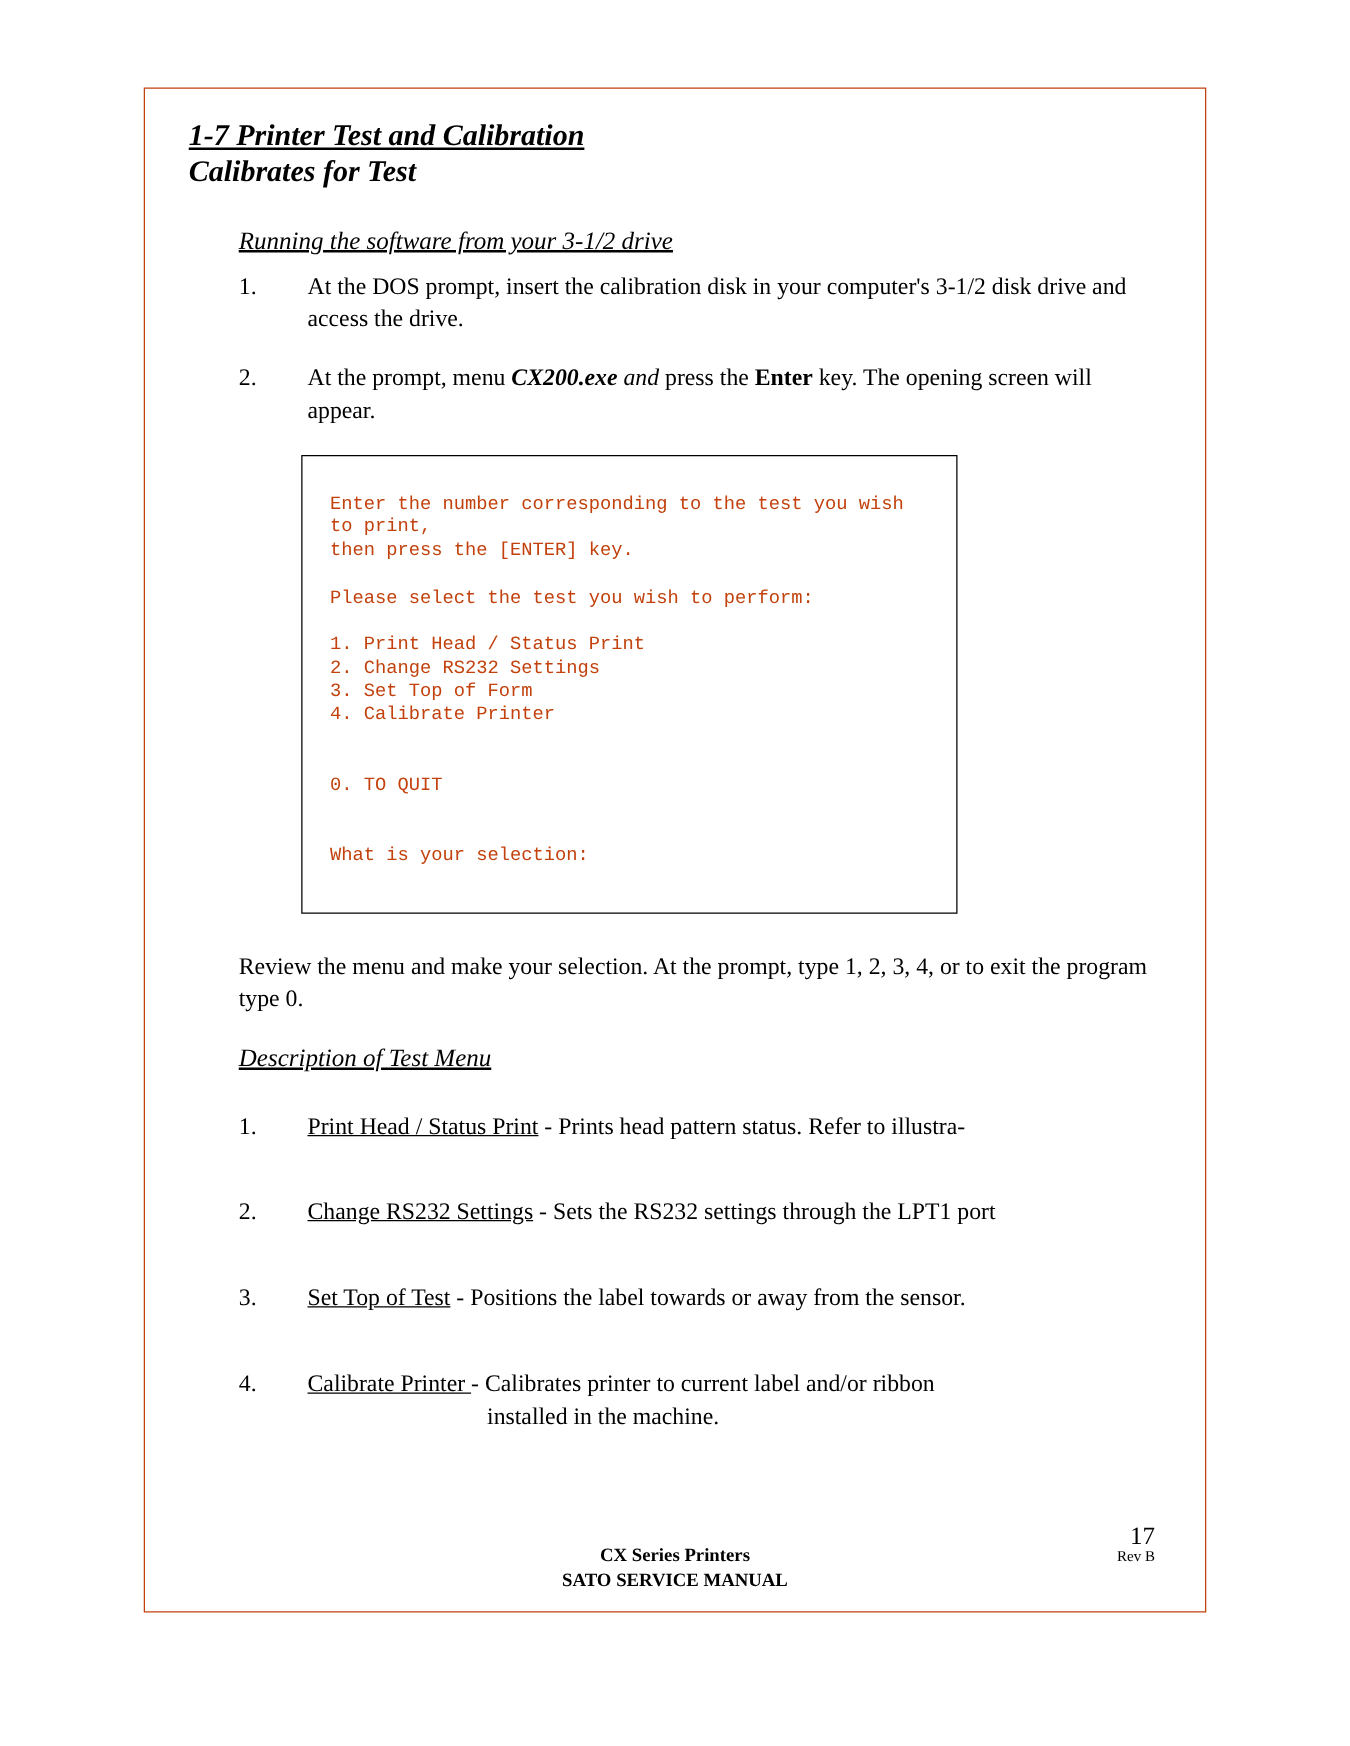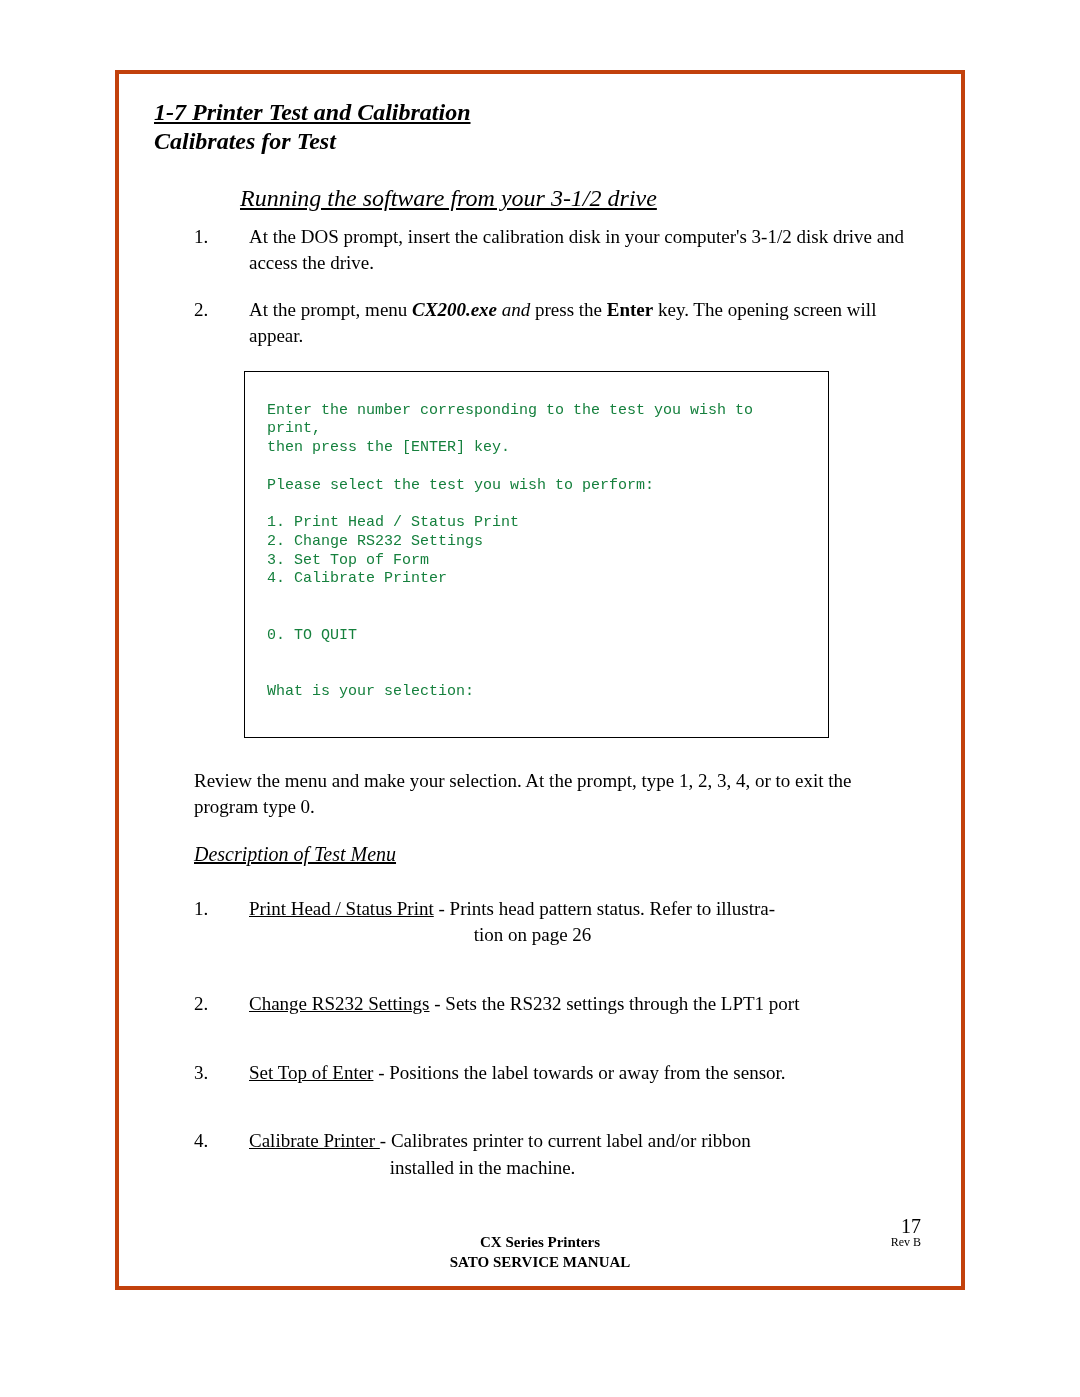--- a/index.html
+++ b/index.html
@@ -21,7 +21,7 @@
       left: 115px;
       width: 850px;
       height: 1220px;
-      border: 4px solid #c2410c;
+      border: 1px solid #c2410c;
       padding: 25px 35px 20px 35px;
     }
     .section-heading {

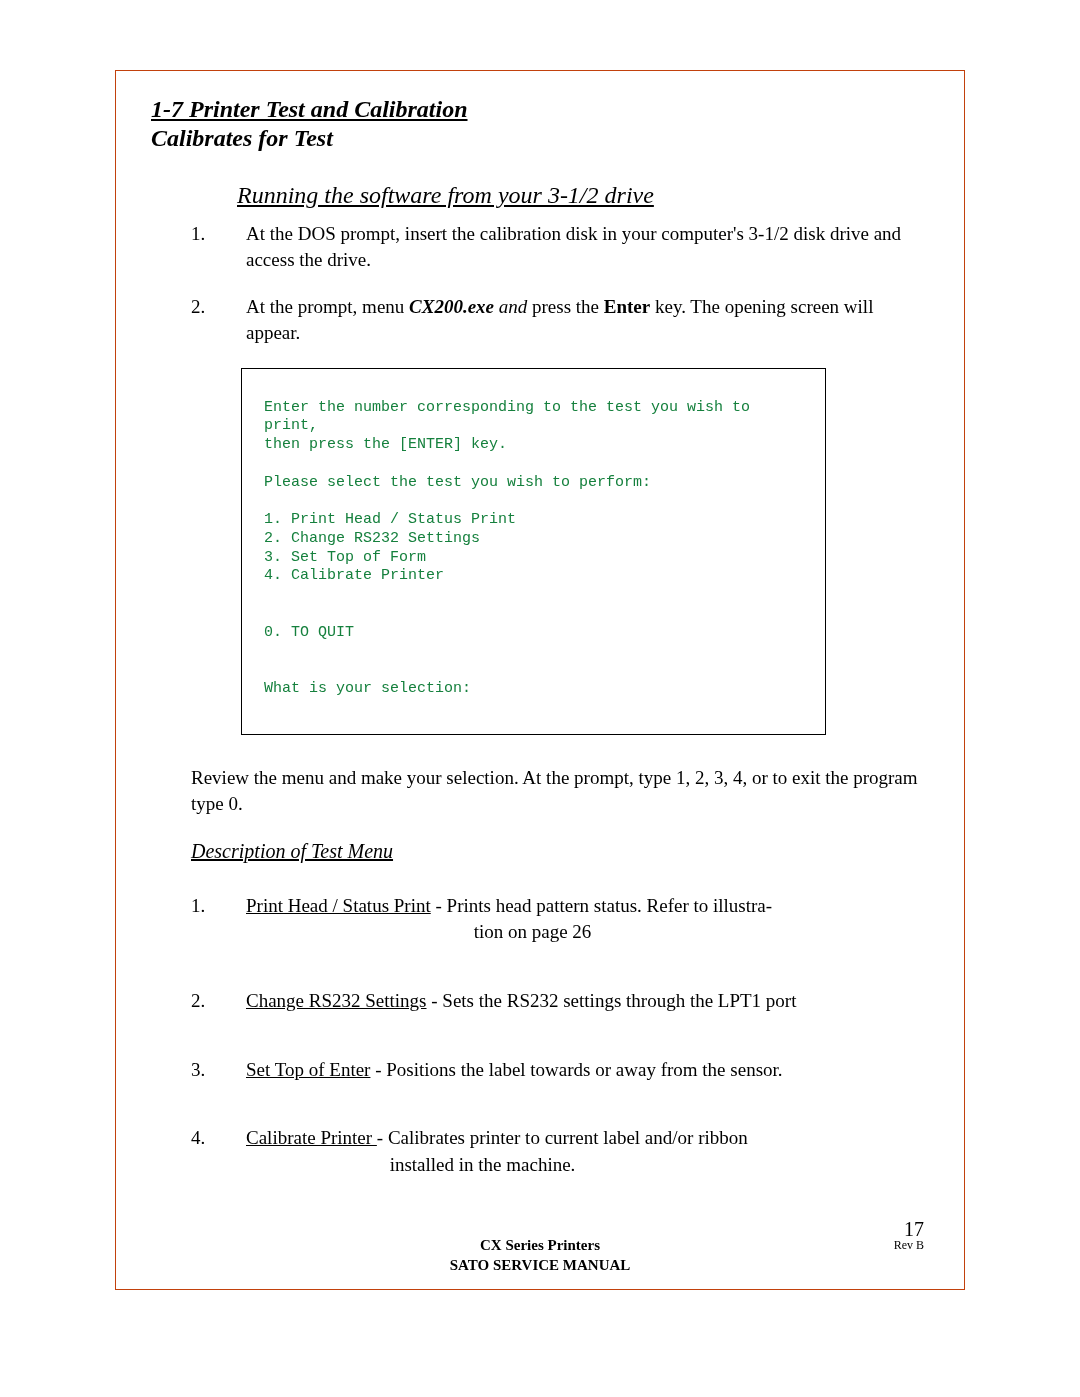--- a/index.html
+++ b/index.html
@@ -44,9 +44,8 @@
     .subsection-heading {
       font-style: italic;
       text-decoration: underline;
-      font-size: 24px;
+      font-size: 20px;
       margin-bottom: 12px;
-      margin-left: 46px;
     }
     .numbered-item {
       display: flex;

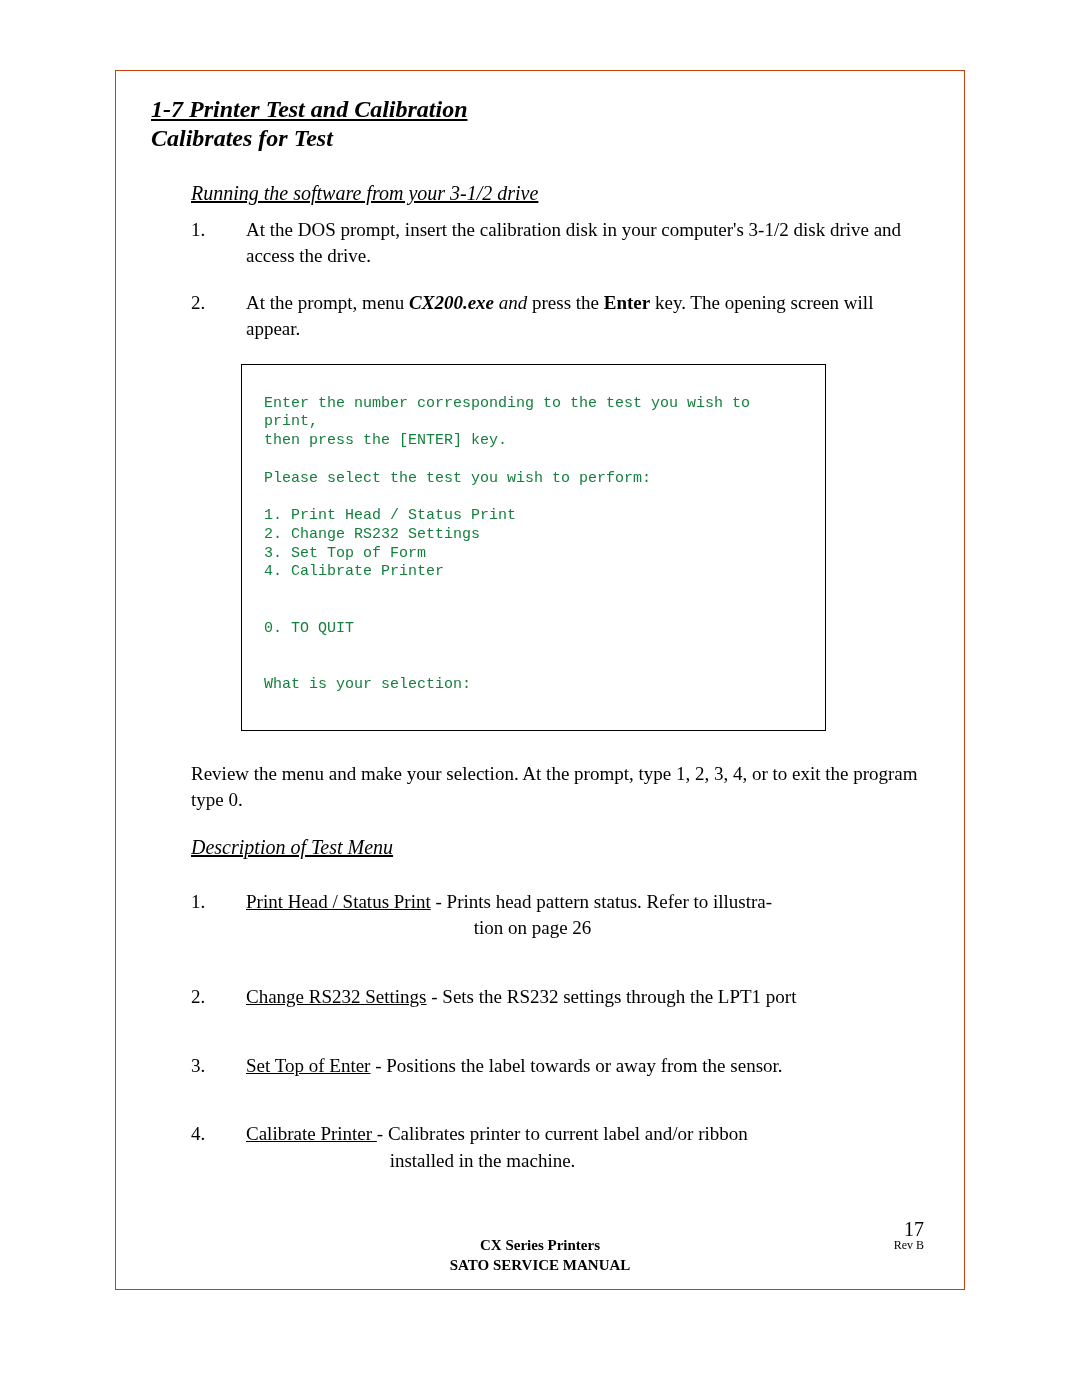--- a/index.html
+++ b/index.html
@@ -72,14 +72,14 @@
     }
     .screen-box {
       margin: 4px 0 30px 50px;
-      width: 585px;
+      width: 525px;
       border: 1.5px solid #000;
       padding: 30px 22px 35px 22px;
       font-family: 'Courier New', Courier, monospace;
       font-size: 15px;
       line-height: 1.25;
       white-space: pre-wrap;
-      color: #15803d;
+      color: #c2410c;
     }
     .review-text {
       font-size: 19px;

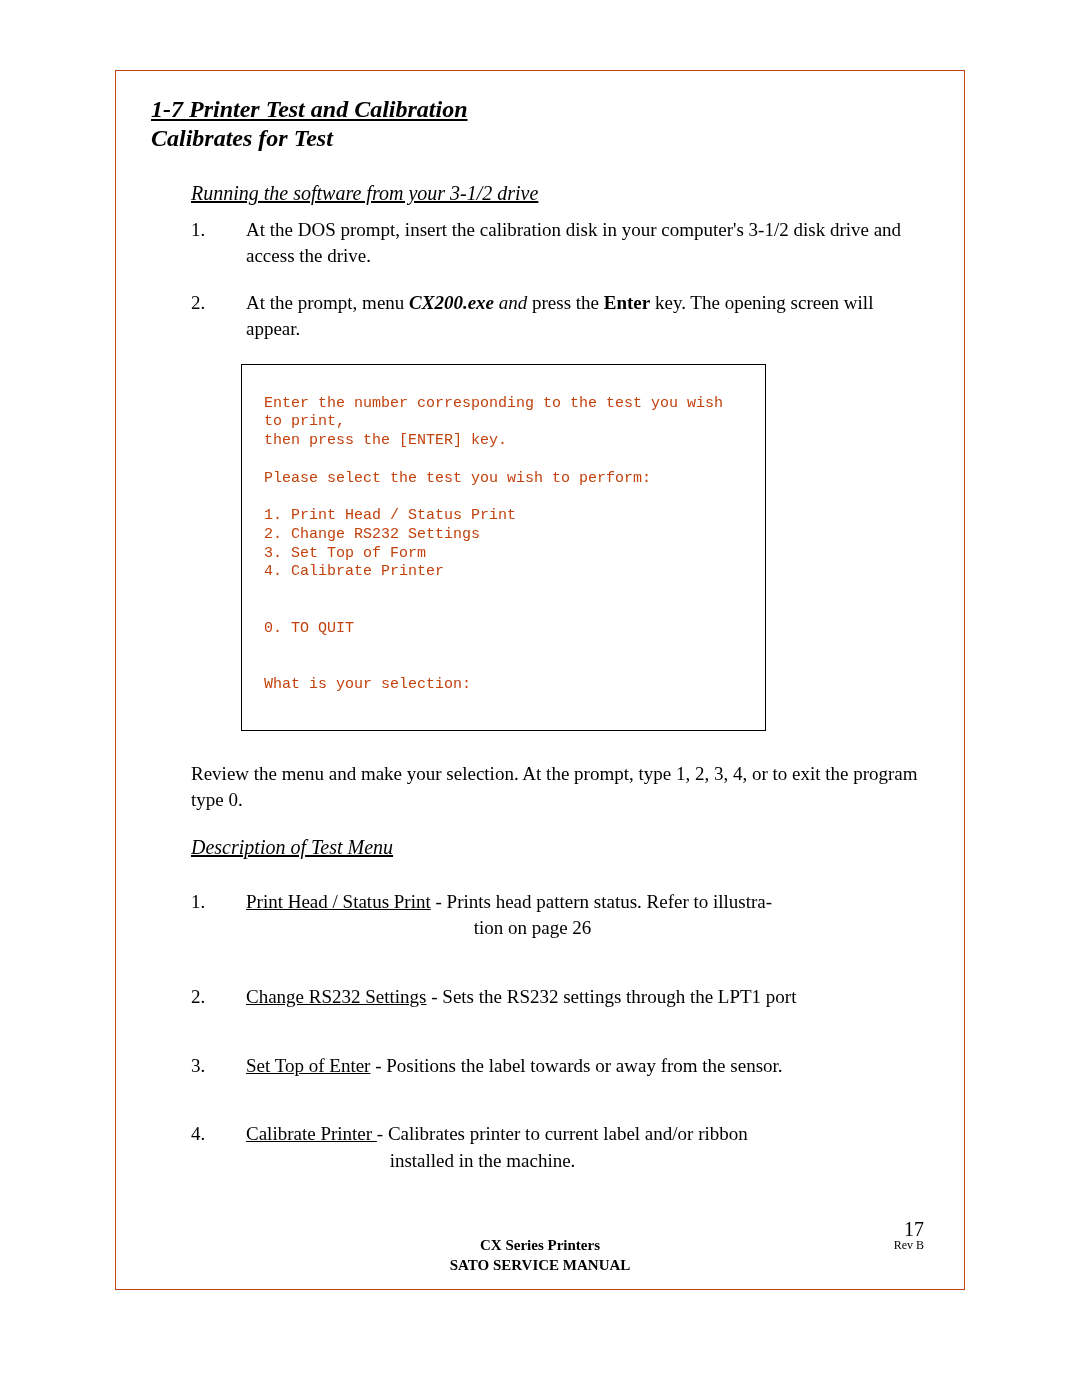--- a/index.html
+++ b/index.html
@@ -188,7 +188,6 @@
       <div class="num">1.</div>
       <div class="txt">
         <span class="underline">Print Head / Status Print</span><span> - Prints head pattern status.  Refer to illustra-</span>
-        <span class="desc-body-indent">tion on  page 26</span>
       </div>
     </div>
 

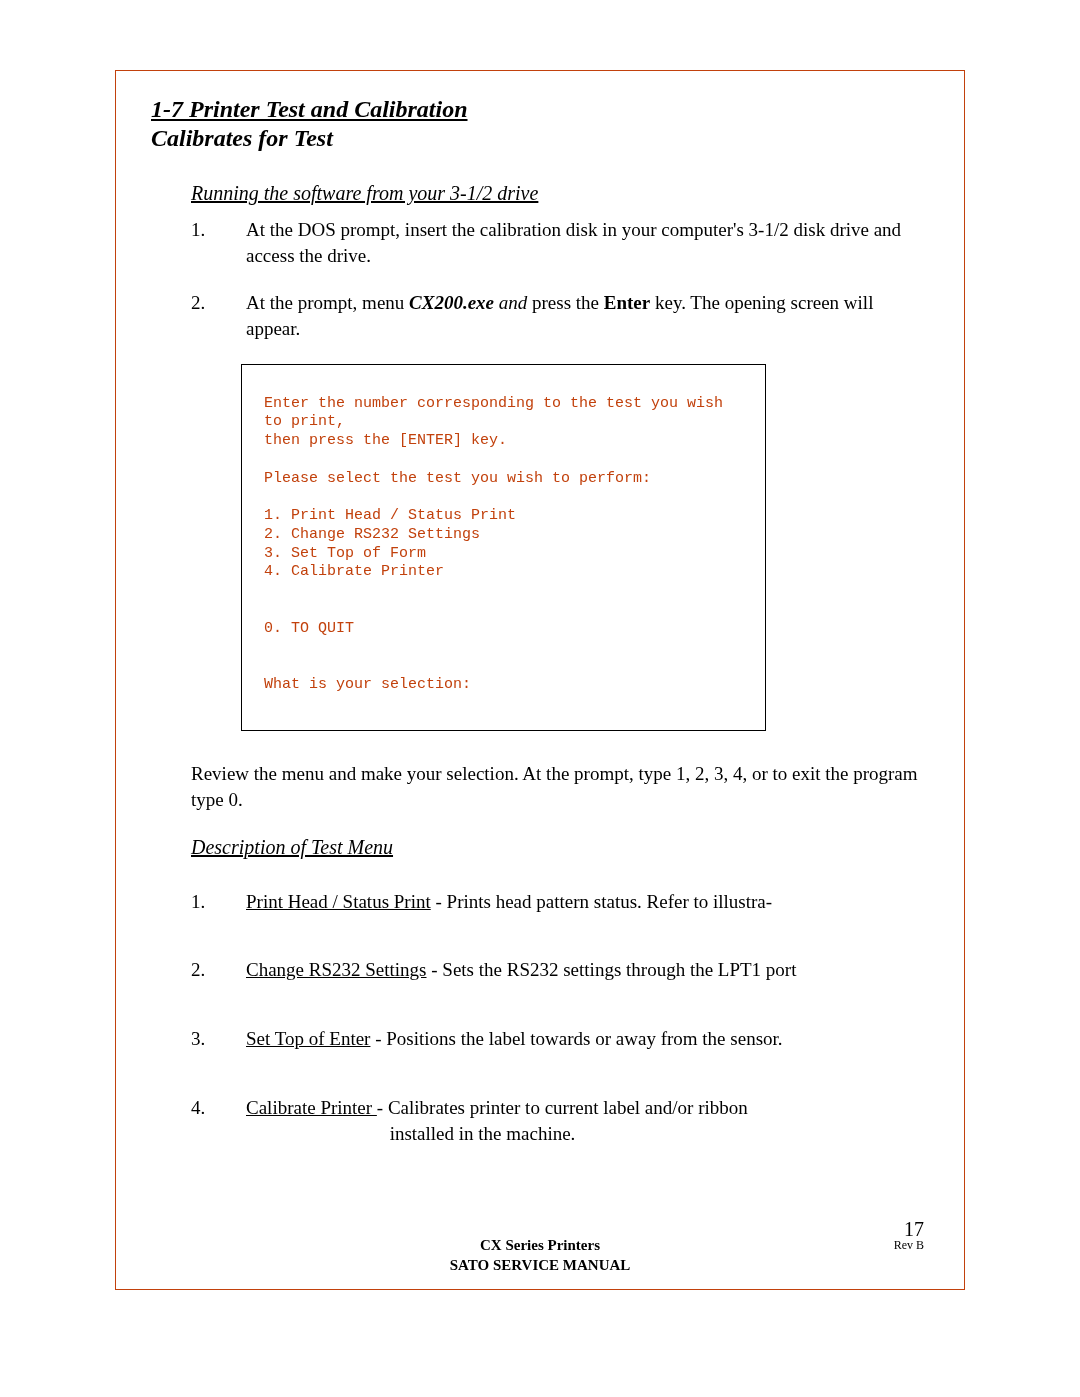--- a/index.html
+++ b/index.html
@@ -201,7 +201,7 @@
     <div class="desc-item">
       <div class="num">3.</div>
       <div class="txt">
-        <span class="underline">Set Top of Enter</span><span> - Positions the label towards or away from the sensor.</span>
+        <span class="underline">Set Top of Test</span><span> - Positions the label towards or away from the sensor.</span>
       </div>
     </div>
 

